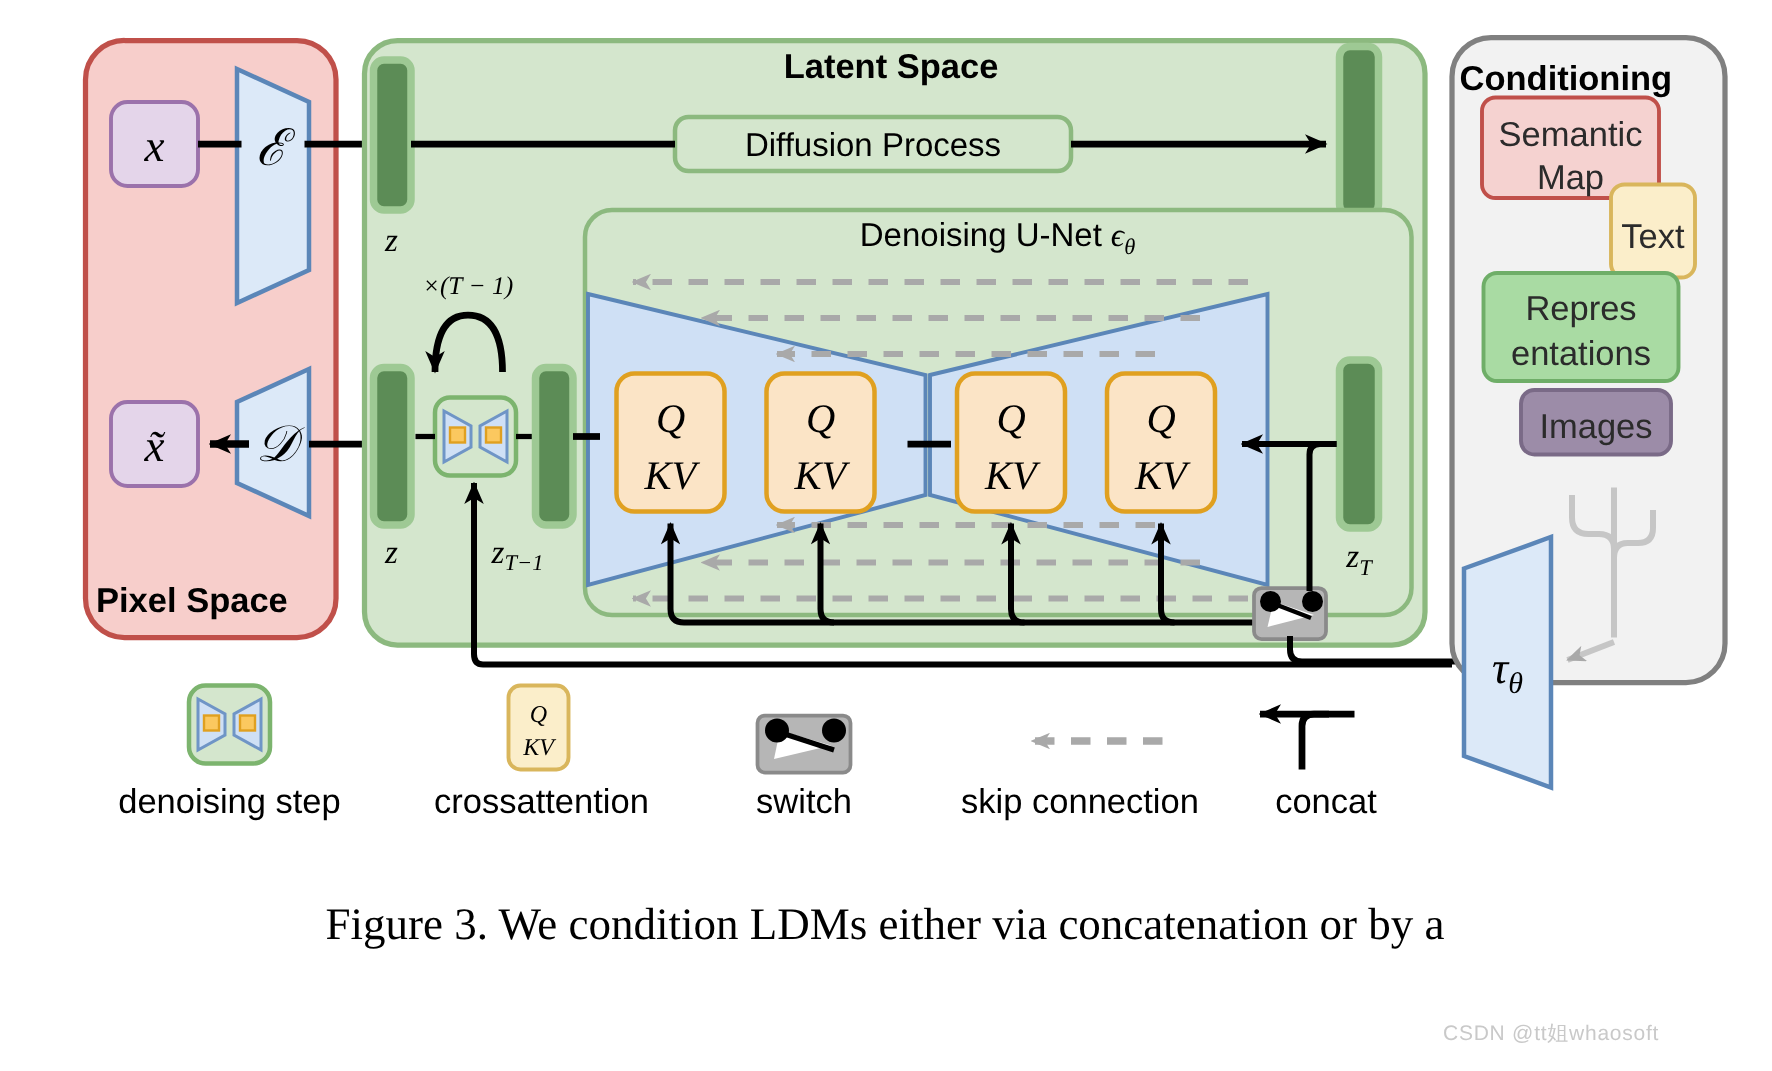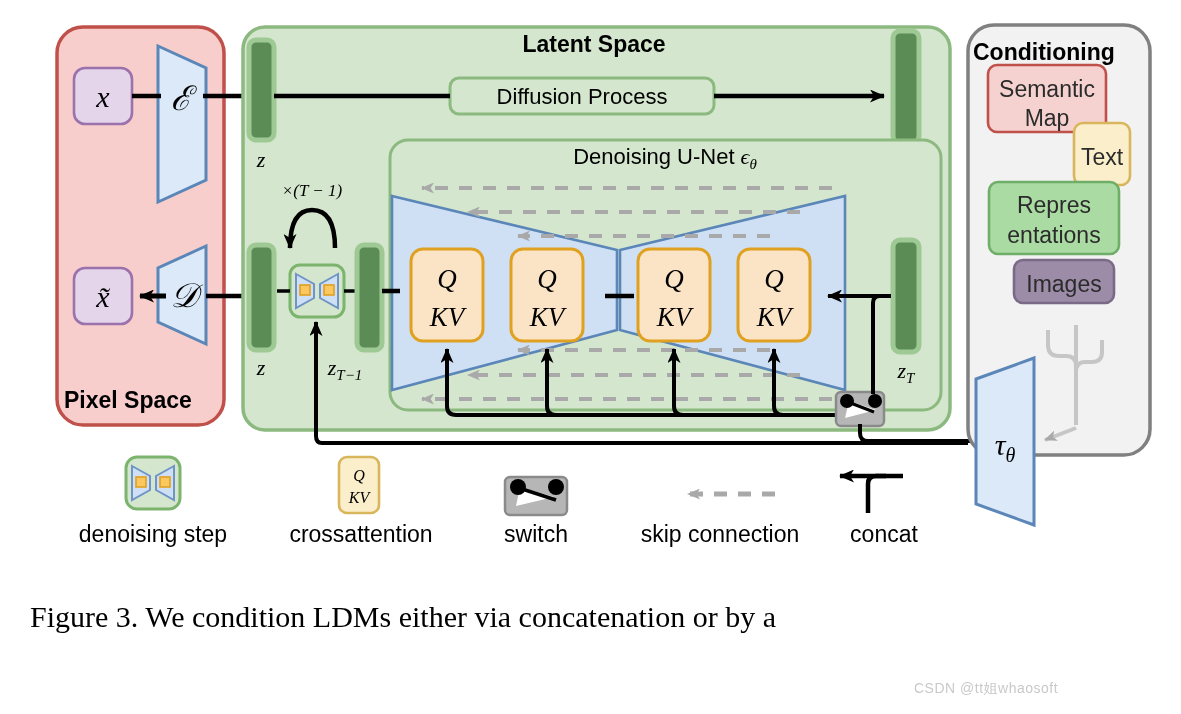--- a/index.html
+++ b/index.html
@@ -5,7 +5,7 @@
   html,body{margin:0;padding:0;background:#ffffff;}
   body{width:1181px;height:714px;font-family:"Liberation Sans",sans-serif;position:relative;overflow:hidden;}
   #figure{position:absolute;left:0;top:0;width:1181px;height:714px;}
-  .cap{position:absolute;left:30px;top:596px;width:1120px;font-family:"Liberation Serif",serif;font-size:30px;color:#000;line-height:42px;}
+  .cap{position:absolute;left:30px;top:596px;width:1120px;font-family:"Liberation Serif",serif;font-size:30px;color:#000;line-height:42px;text-align:center;}
   .cap .red{color:#ff0000;}
   .wm{position:absolute;left:914px;top:680px;font-family:"Liberation Sans",sans-serif;font-size:14px;color:#c9c9c9;letter-spacing:.5px;white-space:nowrap;}
   svg{display:block;}

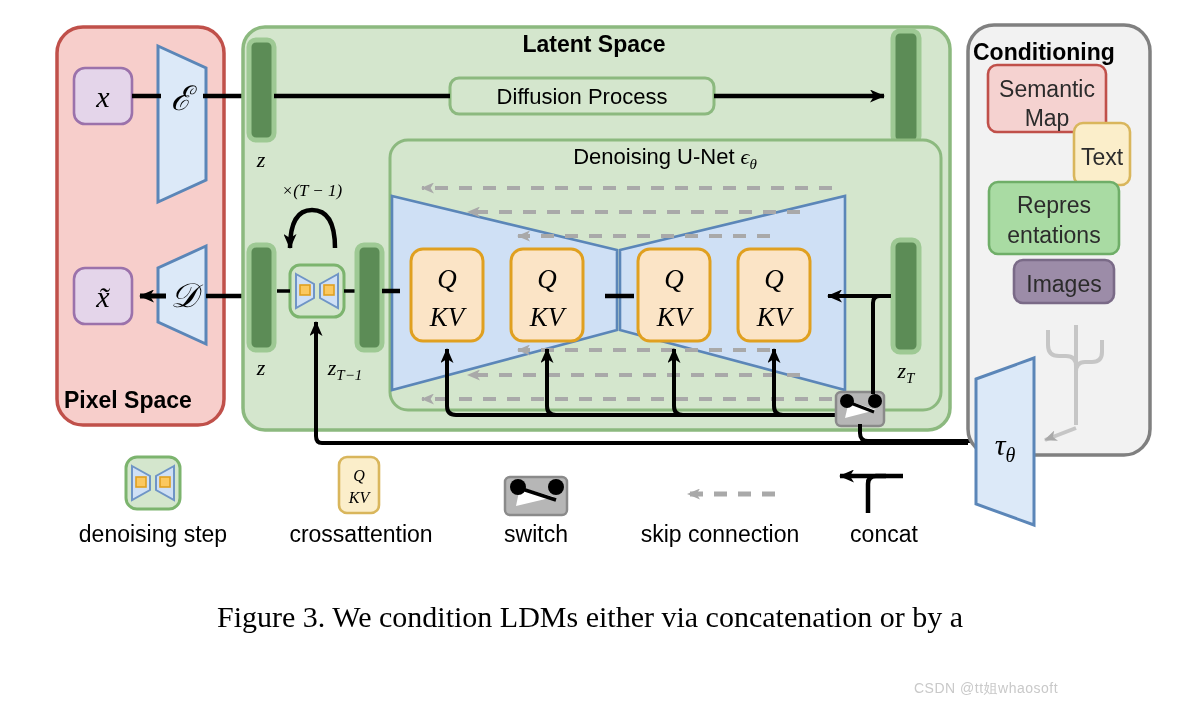--- a/index.html
+++ b/index.html
@@ -7,7 +7,7 @@
   #figure{position:absolute;left:0;top:0;width:1181px;height:714px;}
   .cap{position:absolute;left:30px;top:596px;width:1120px;font-family:"Liberation Serif",serif;font-size:30px;color:#000;line-height:42px;text-align:center;}
   .cap .red{color:#ff0000;}
-  .wm{position:absolute;left:914px;top:680px;font-family:"Liberation Sans",sans-serif;font-size:14px;color:#c9c9c9;letter-spacing:.5px;white-space:nowrap;}
+  .wm{position:absolute;left:962px;top:680px;font-family:"Liberation Sans",sans-serif;font-size:14px;color:#c9c9c9;letter-spacing:.5px;white-space:nowrap;}
   svg{display:block;}
   .ttl{font-family:"Liberation Sans",sans-serif;font-weight:bold;}
   .lbl{font-family:"Liberation Sans",sans-serif;}

